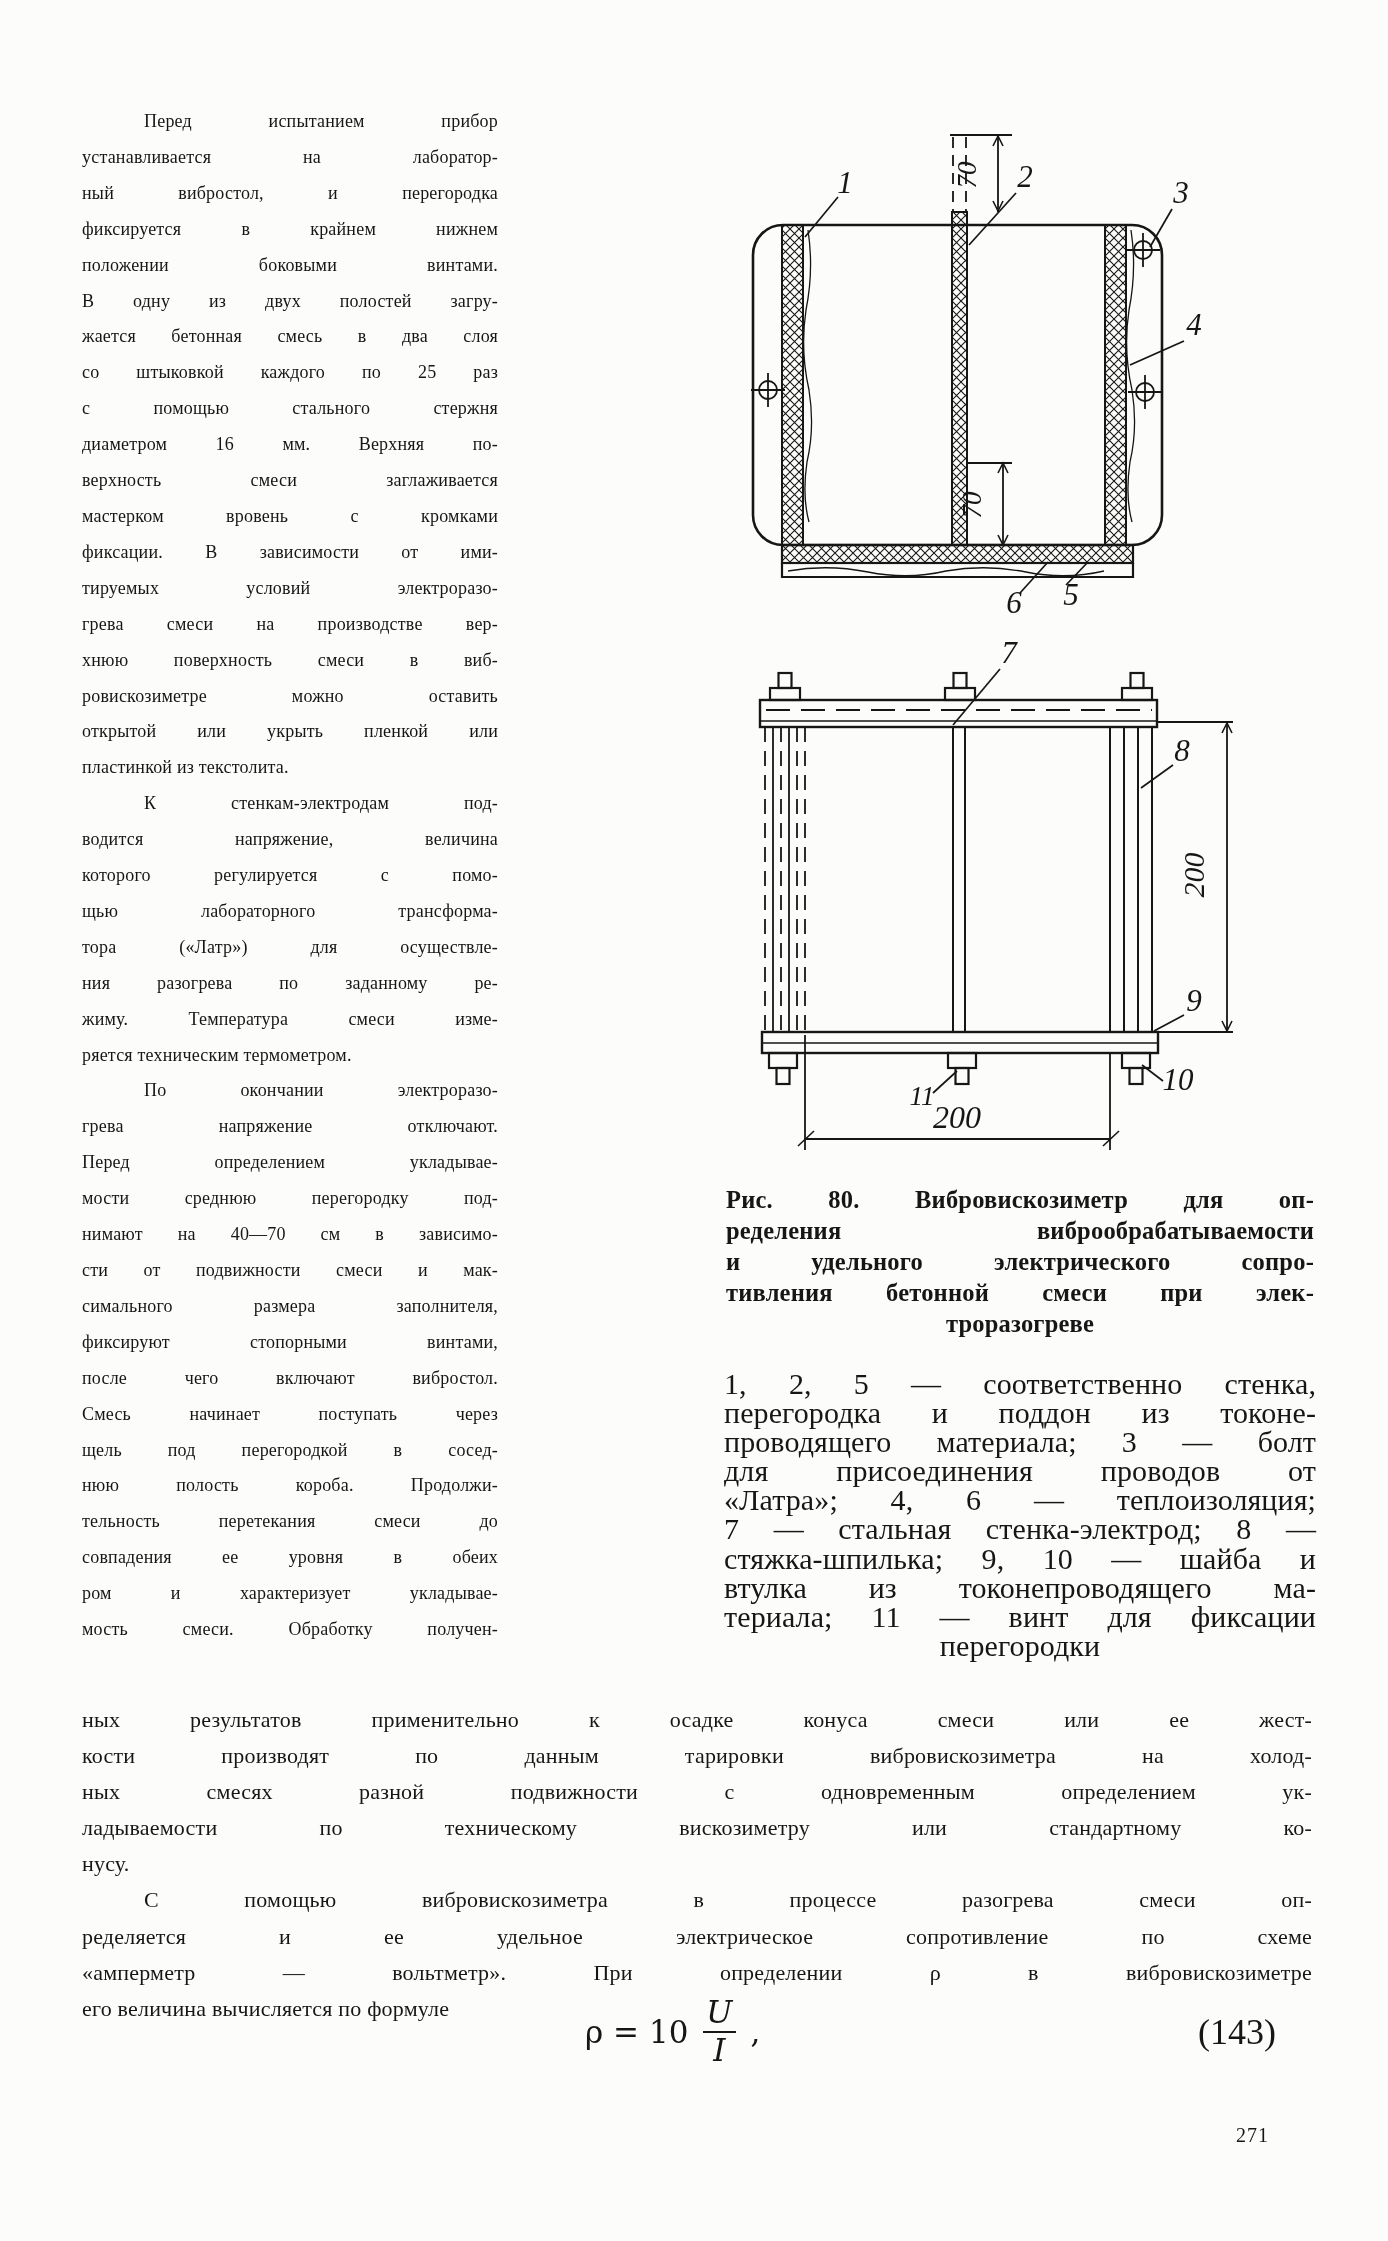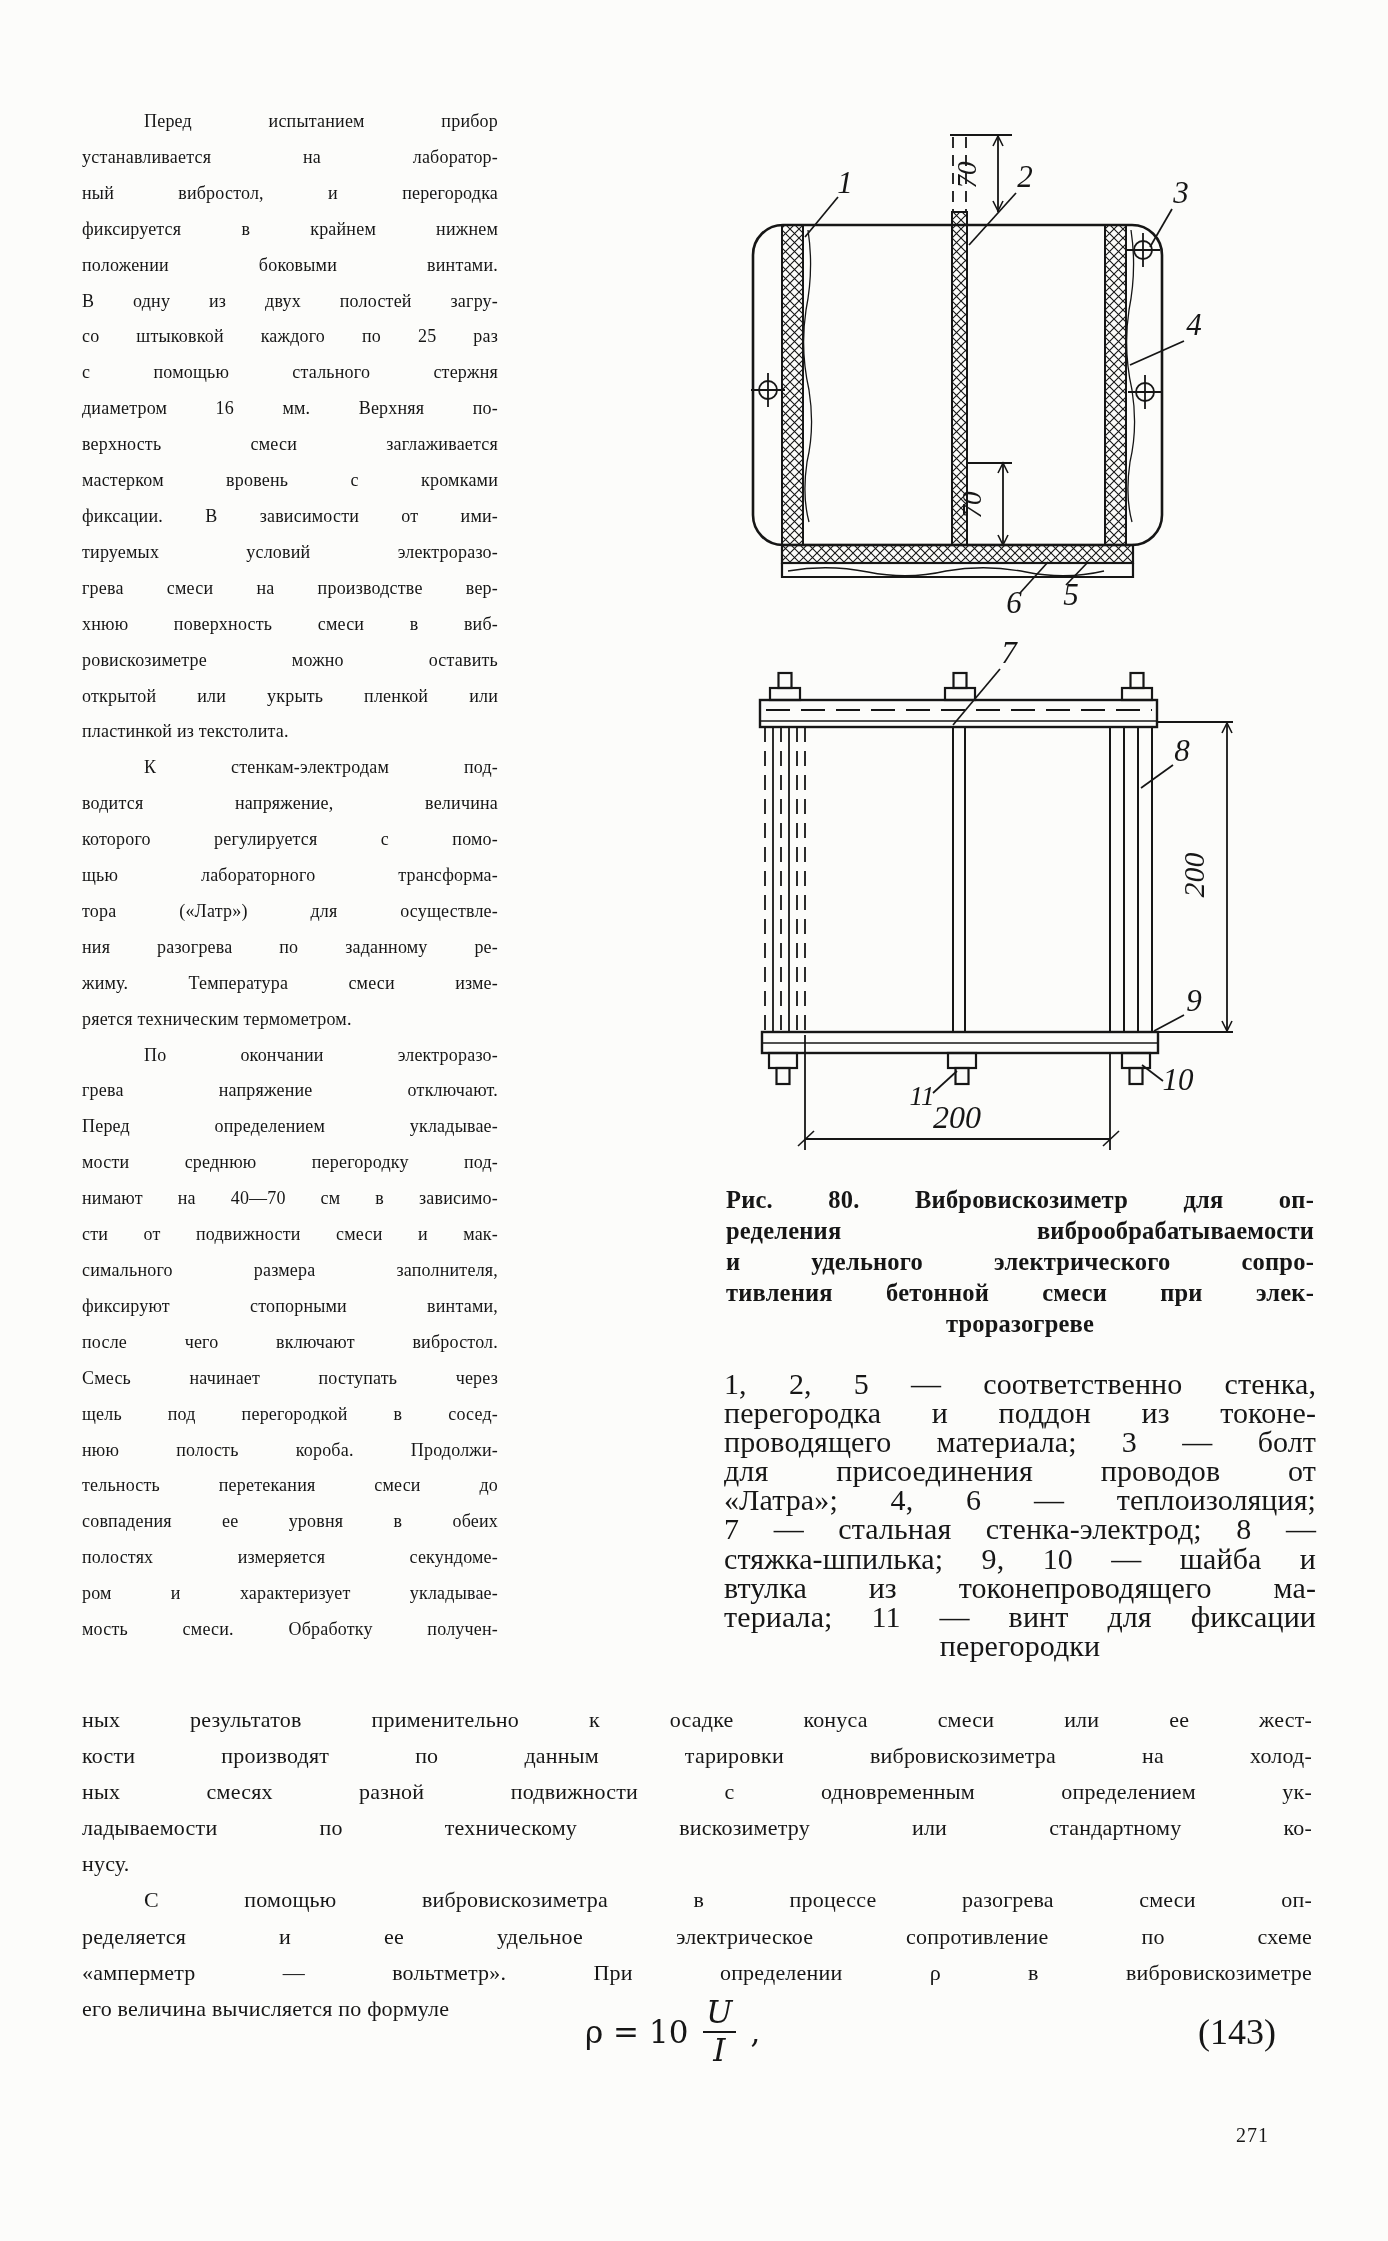--- a/index.html
+++ b/index.html
@@ -38,6 +38,7 @@
     <div class="jline">фиксируется в крайнем нижнем</div>
     <div class="jline">положении боковыми винтами.</div>
     <div class="jline">В одну из двух полостей загру-</div>
+    <div class="jline">жается бетонная смесь в два слоя</div>
     <div class="jline">со штыковкой каждого по 25 раз</div>
     <div class="jline">с помощью стального стержня</div>
     <div class="jline">диаметром 16 мм. Верхняя по-</div>

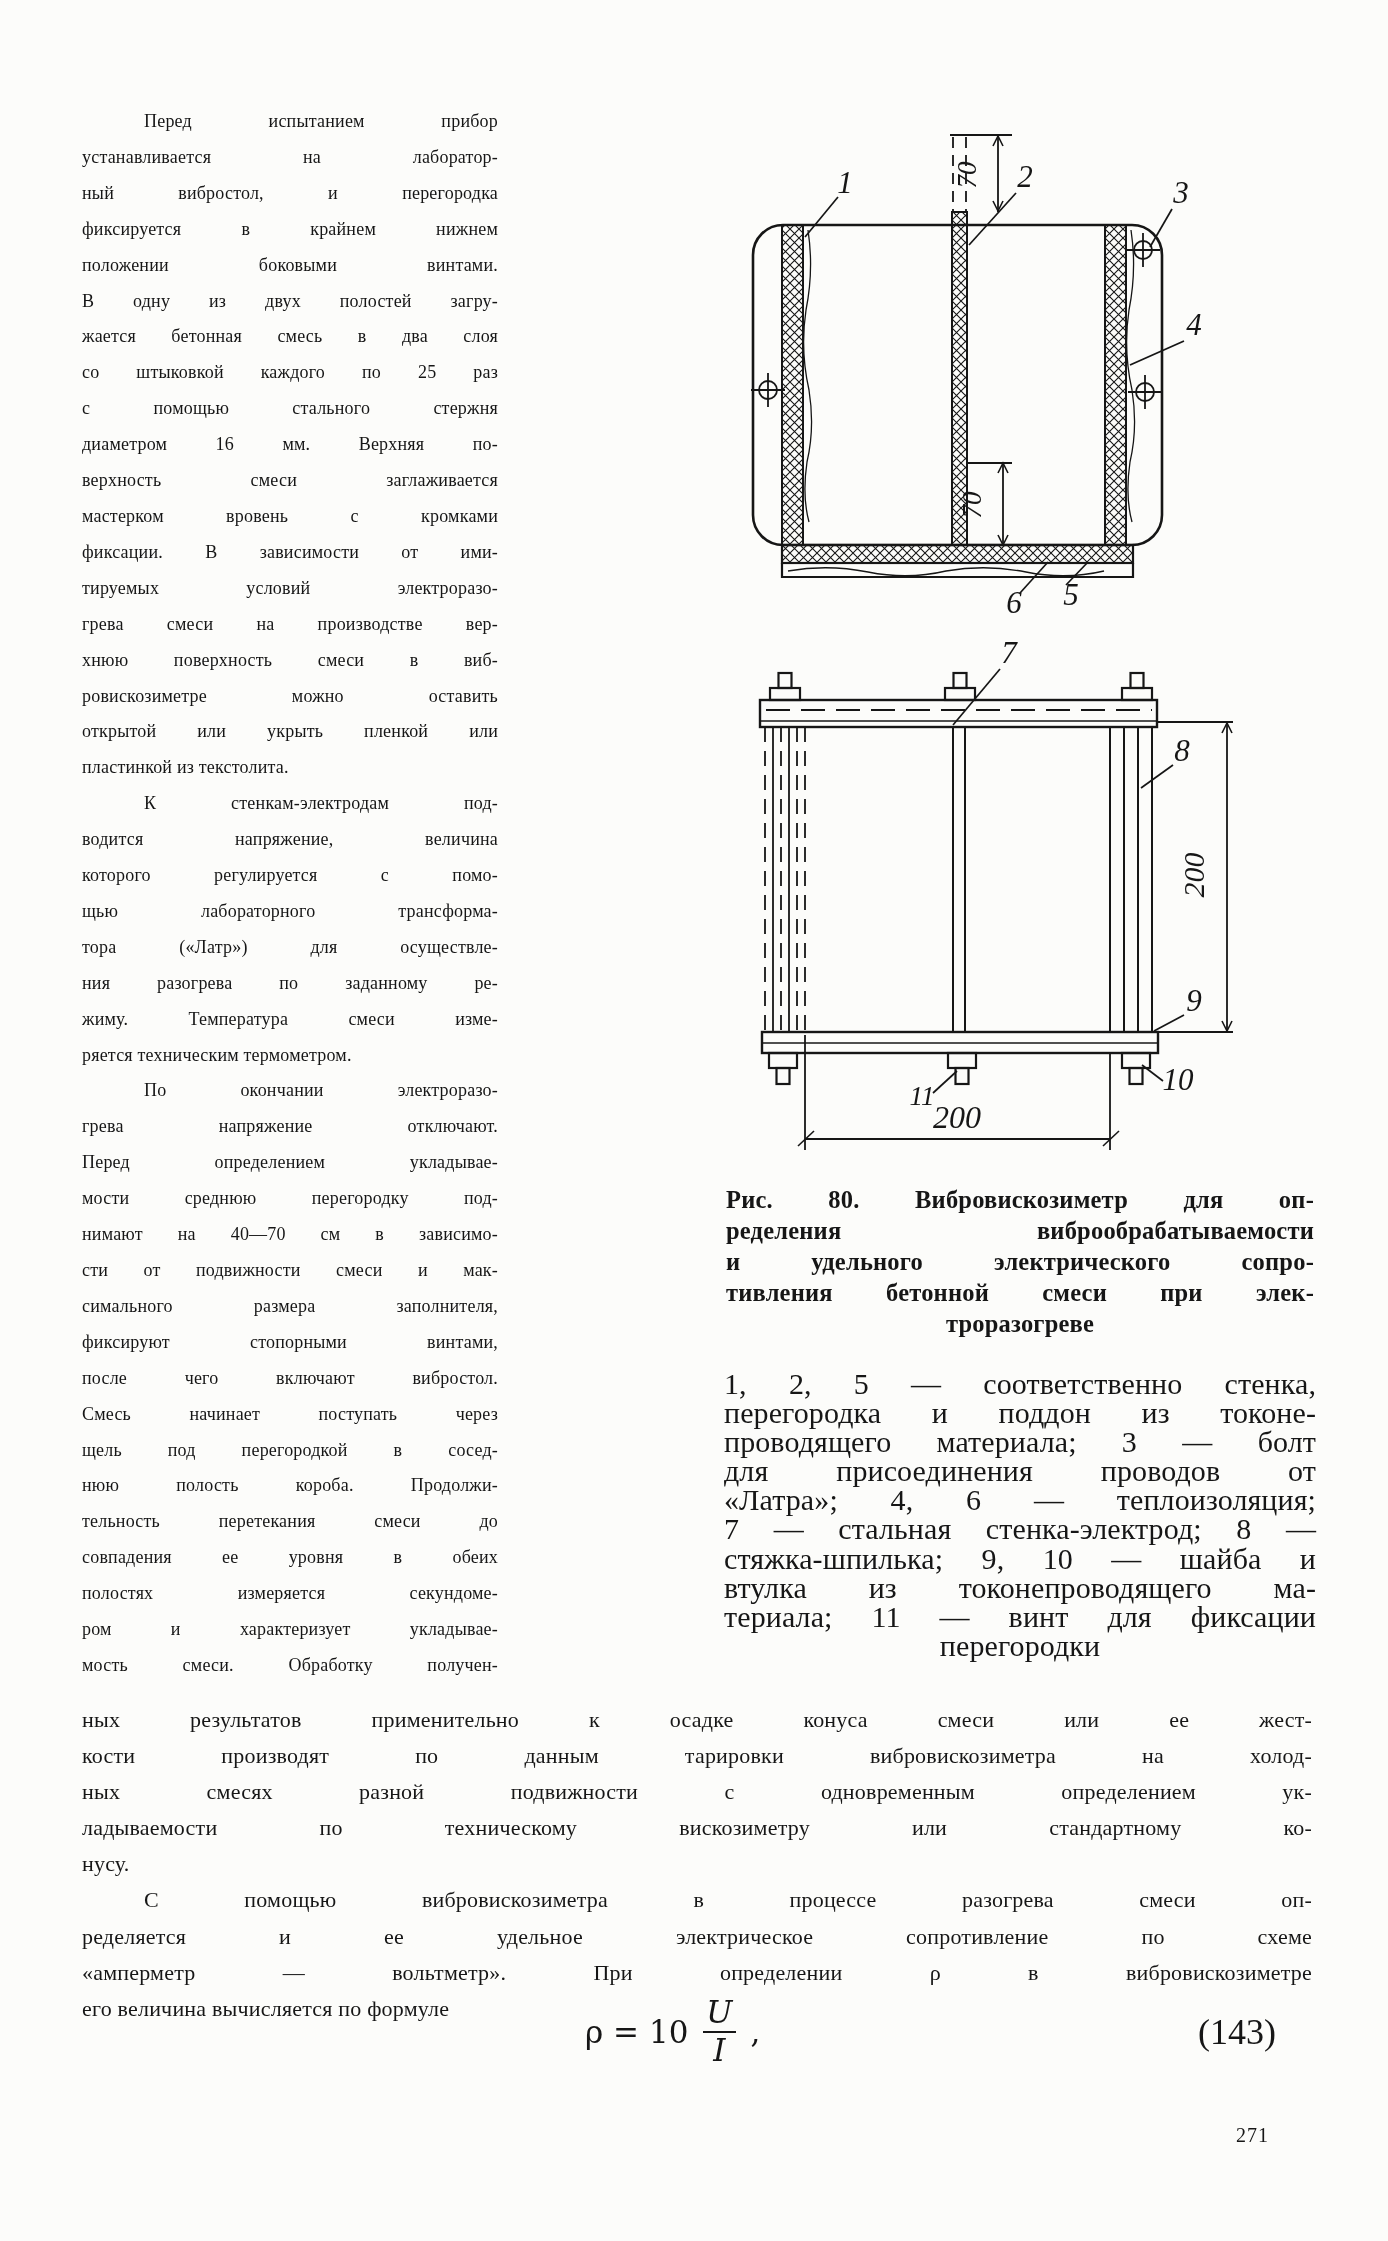--- a/index.html
+++ b/index.html
@@ -73,7 +73,6 @@
     <div class="jline">нюю полость короба. Продолжи-</div>
     <div class="jline">тельность перетекания смеси до</div>
     <div class="jline">совпадения ее уровня в обеих</div>
-    <div class="jline">полостях измеряется секундоме-</div>
     <div class="jline">ром и характеризует укладывае-</div>
     <div class="jline">мость смеси. Обработку получен-</div>
   </div>

